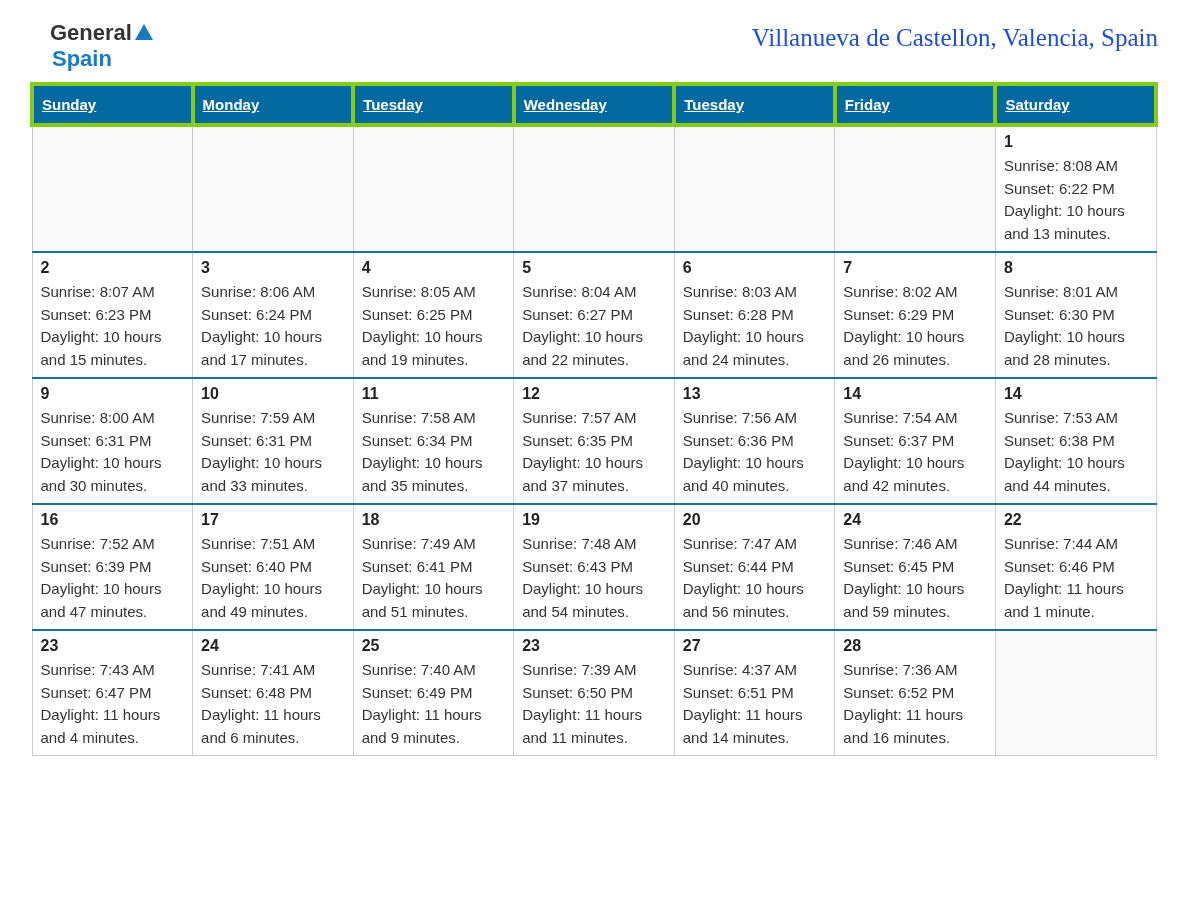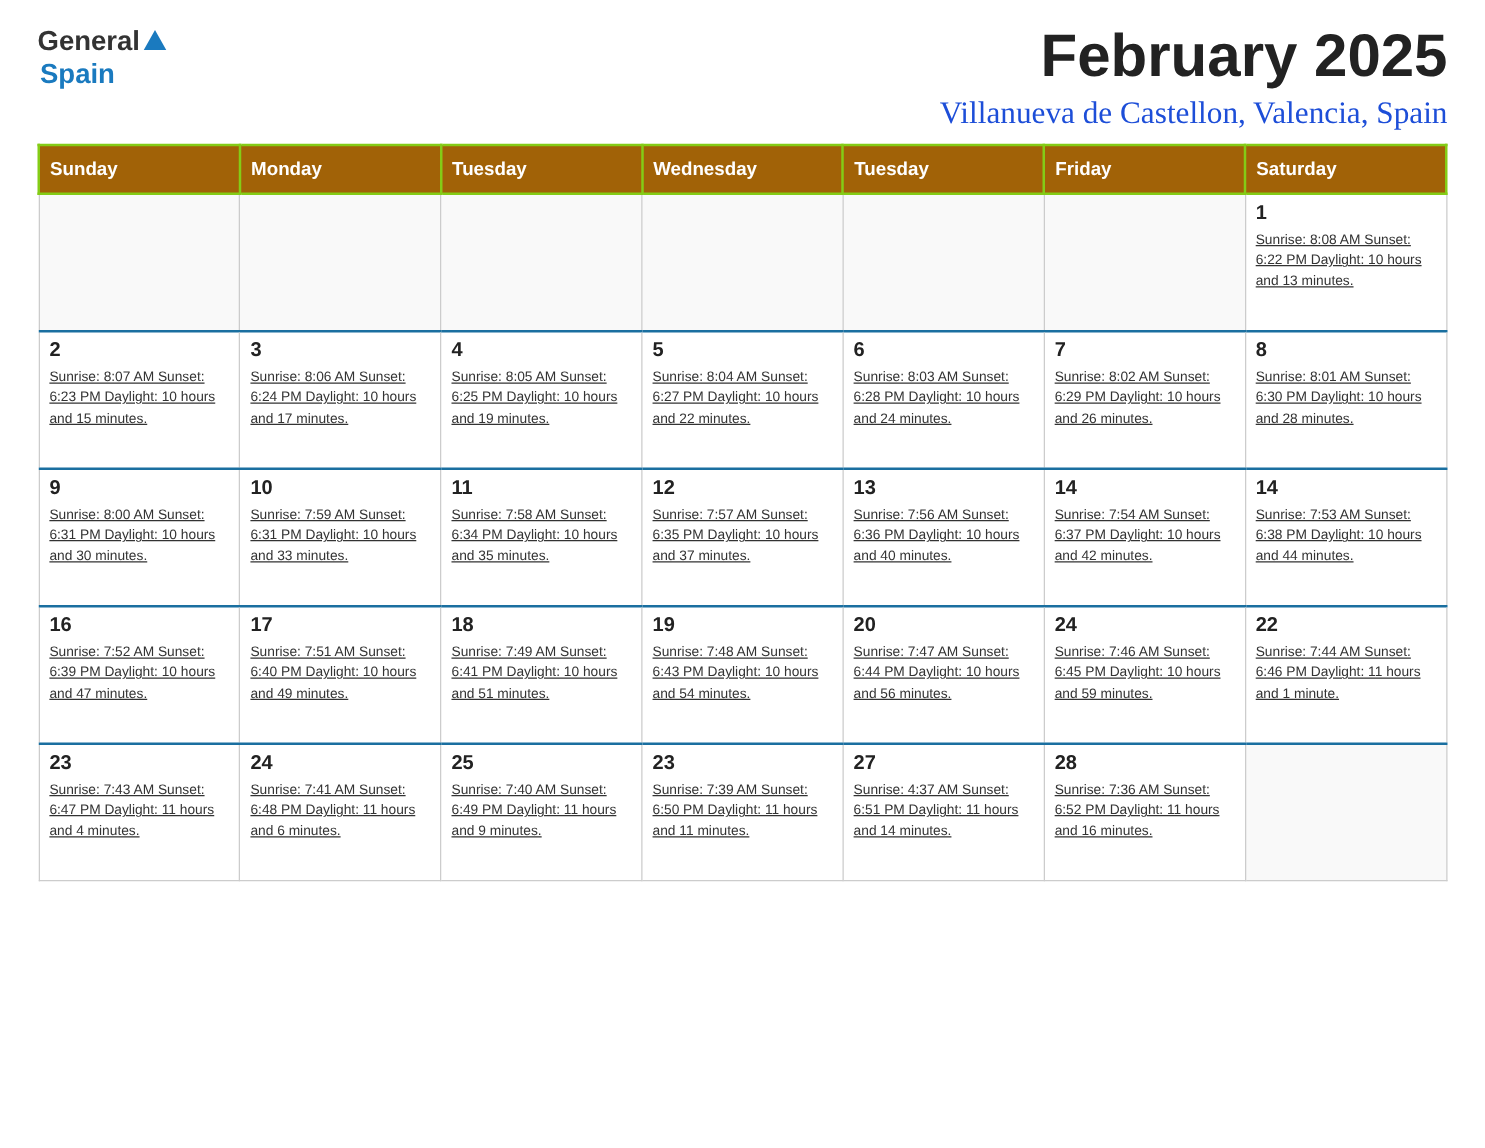--- a/index.html
+++ b/index.html
@@ -80,6 +80,7 @@
       display: flex;
       flex-direction: column;
       align-items: flex-start;
+      margin-left: 20px;
     }
     .logo-line1 {
       display: flex;

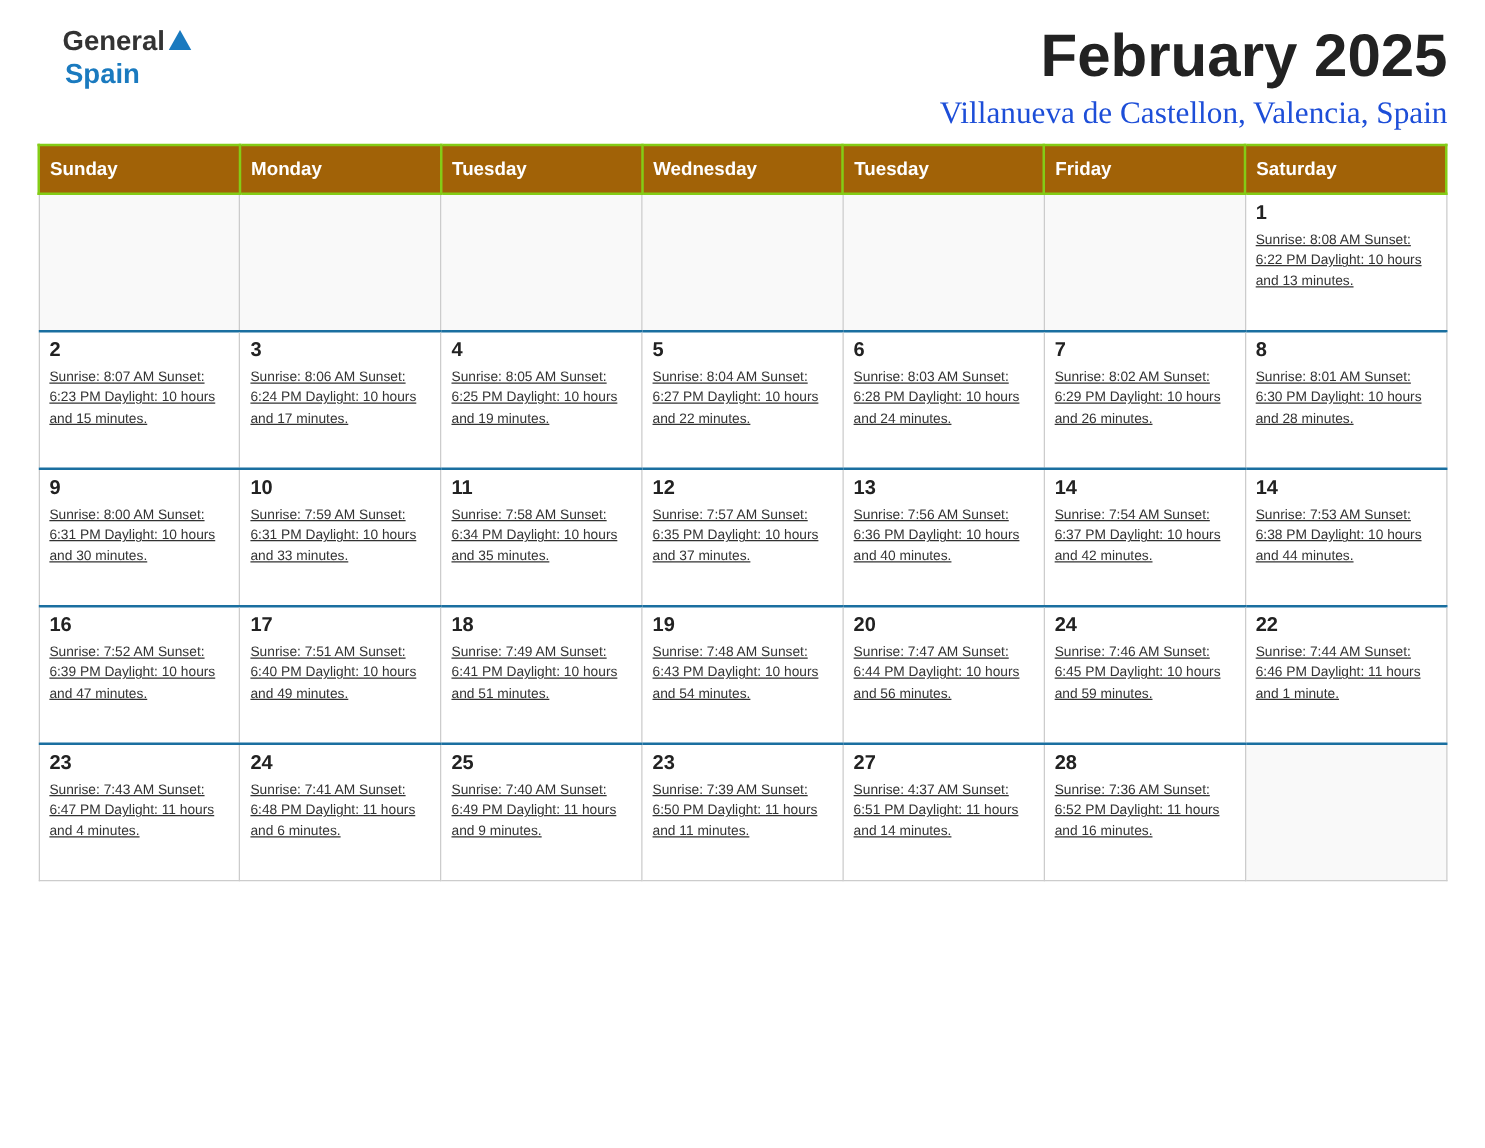--- a/index.html
+++ b/index.html
@@ -115,7 +115,6 @@
     <div class="logo-line2">Spain</div>
   </div>
   <div class="title-section">
-    <div class="month-title">February 2025</div>
     <div class="location-title">Villanueva de Castellon, Valencia, Spain</div>
   </div>
 </div>

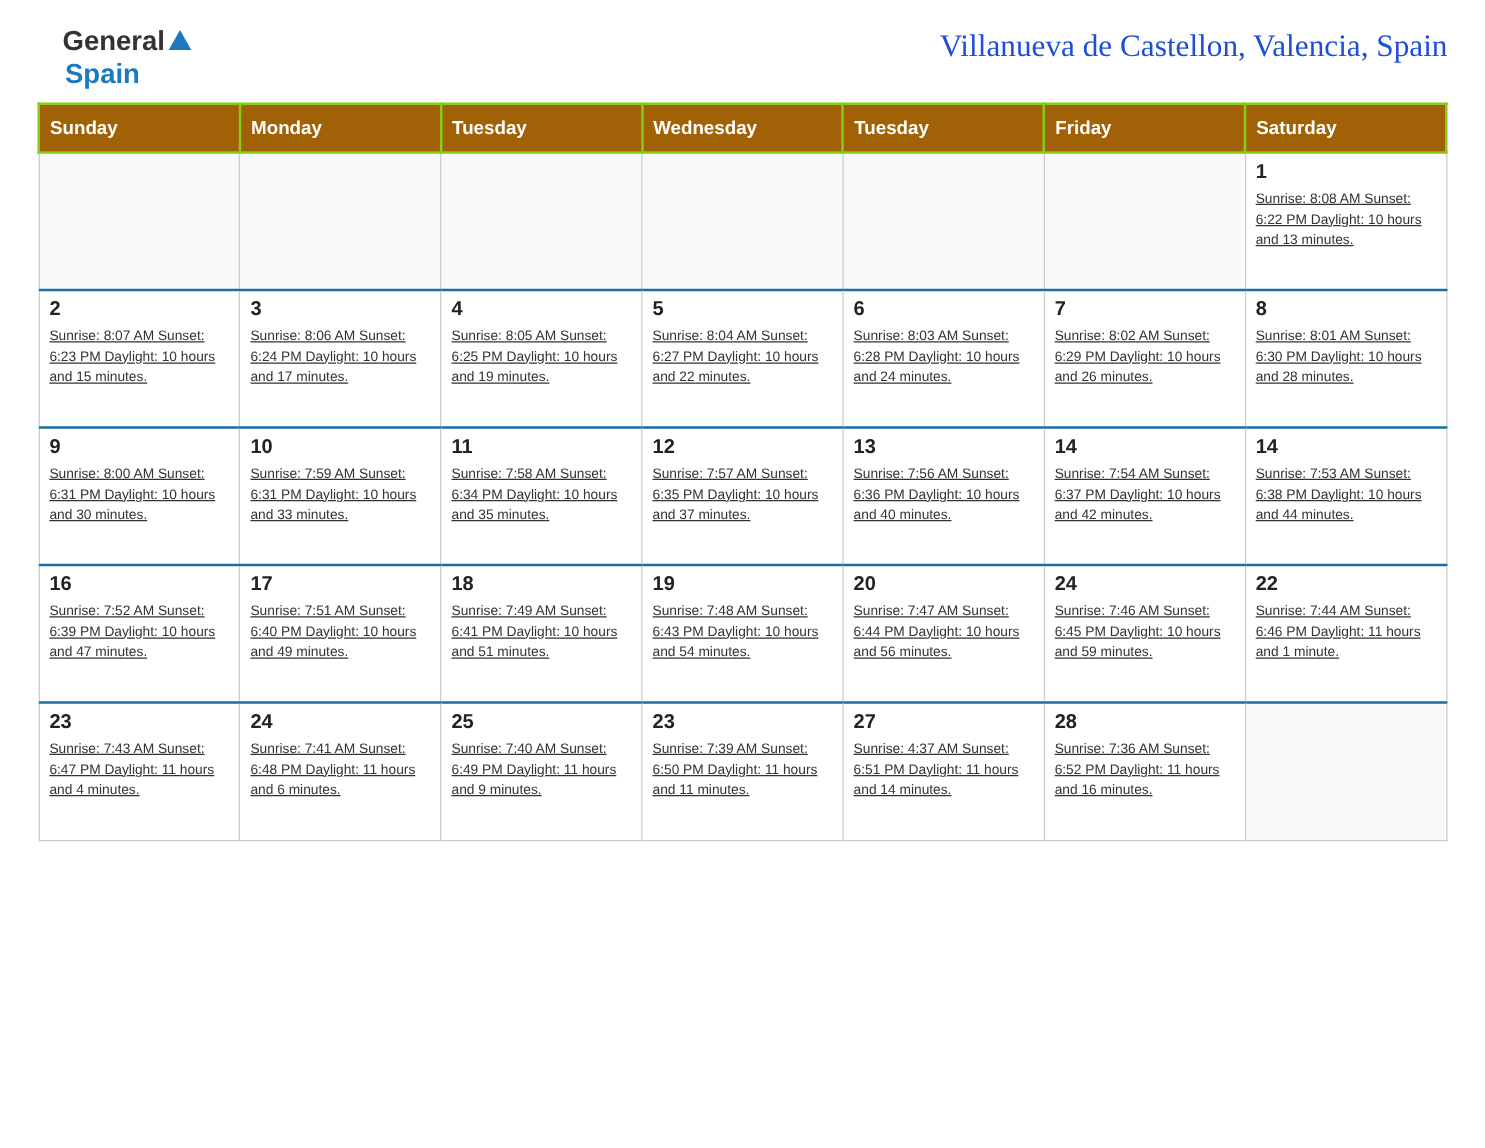--- a/index.html
+++ b/index.html
@@ -42,13 +42,14 @@
       margin-top: 8px;
     }
     .calendar th {
-      background-color: #a16207;
+      background-color: #0369a1;
       color: #fff;
       font-size: 15px;
       font-weight: bold;
       padding: 10px 8px;
       text-align: left;
-      border: 2px solid #84cc16;
+      border: 4px solid #84cc16;
+      text-decoration: underline;
     }
     .calendar td {
       vertical-align: top;

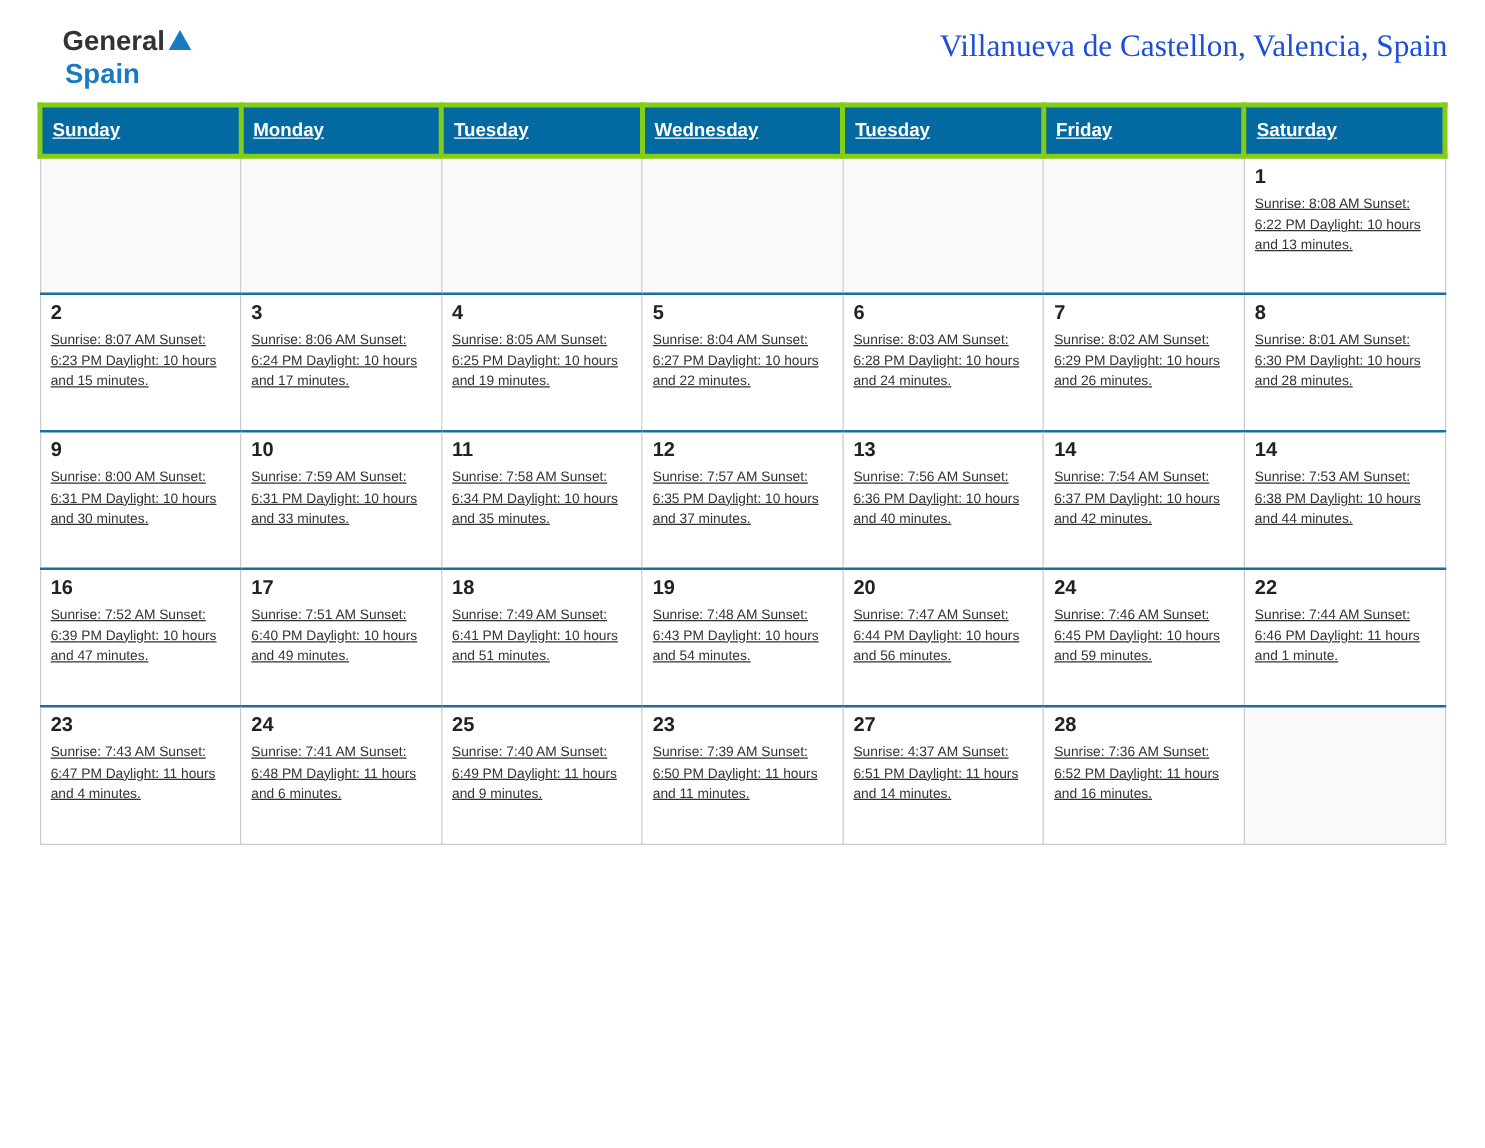--- a/index.html
+++ b/index.html
@@ -66,10 +66,9 @@
       margin-bottom: 4px;
     }
     .day-info {
-      font-size: 11px;
+      font-size: 15px;
       color: #333;
       line-height: 1.5;
-      text-decoration: underline;
     }
     .empty-cell {
       background: #f9f9f9;

